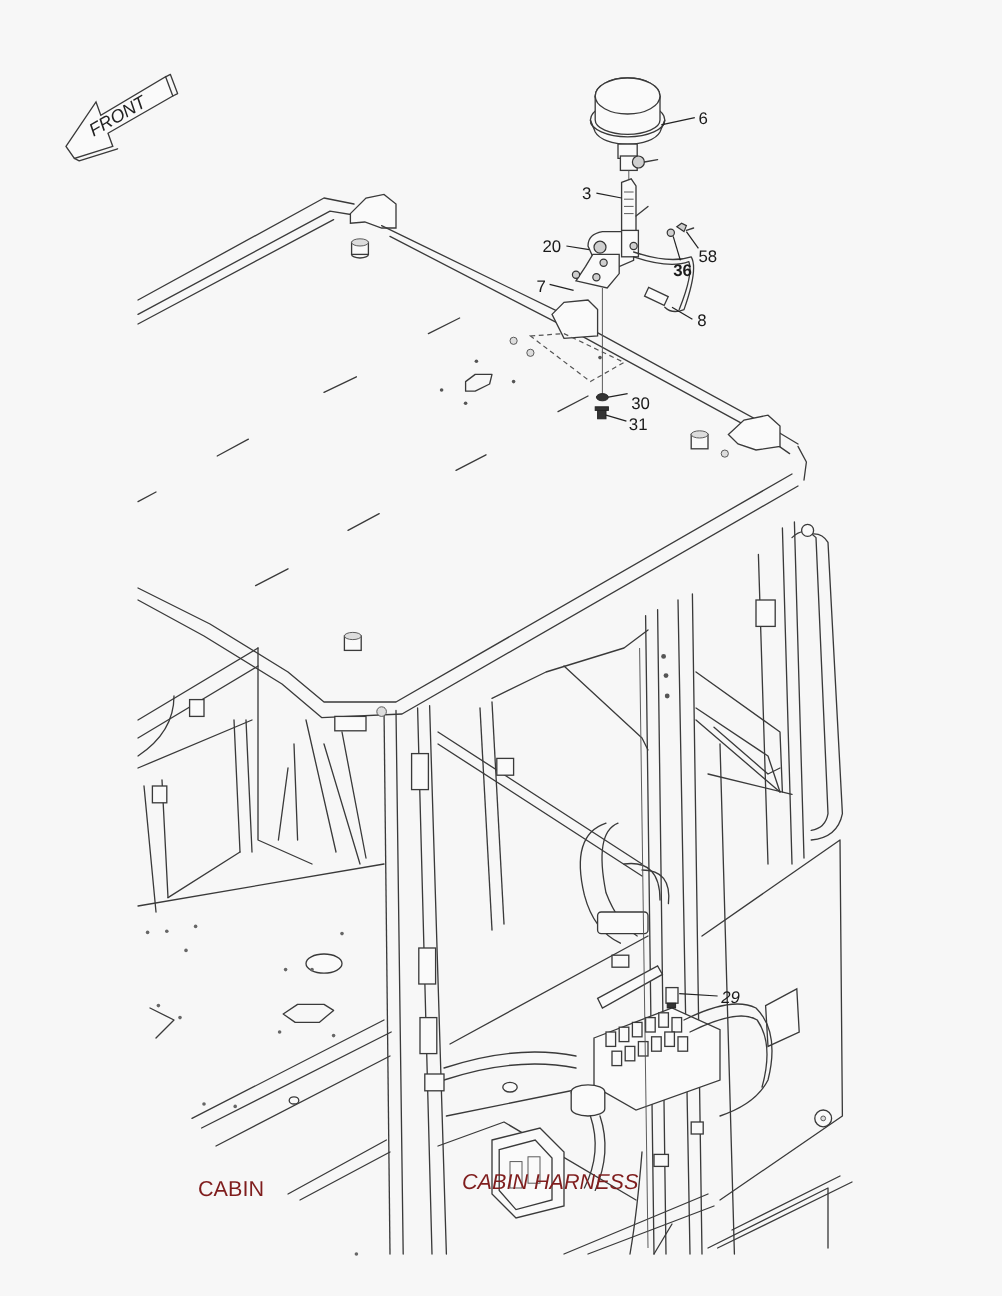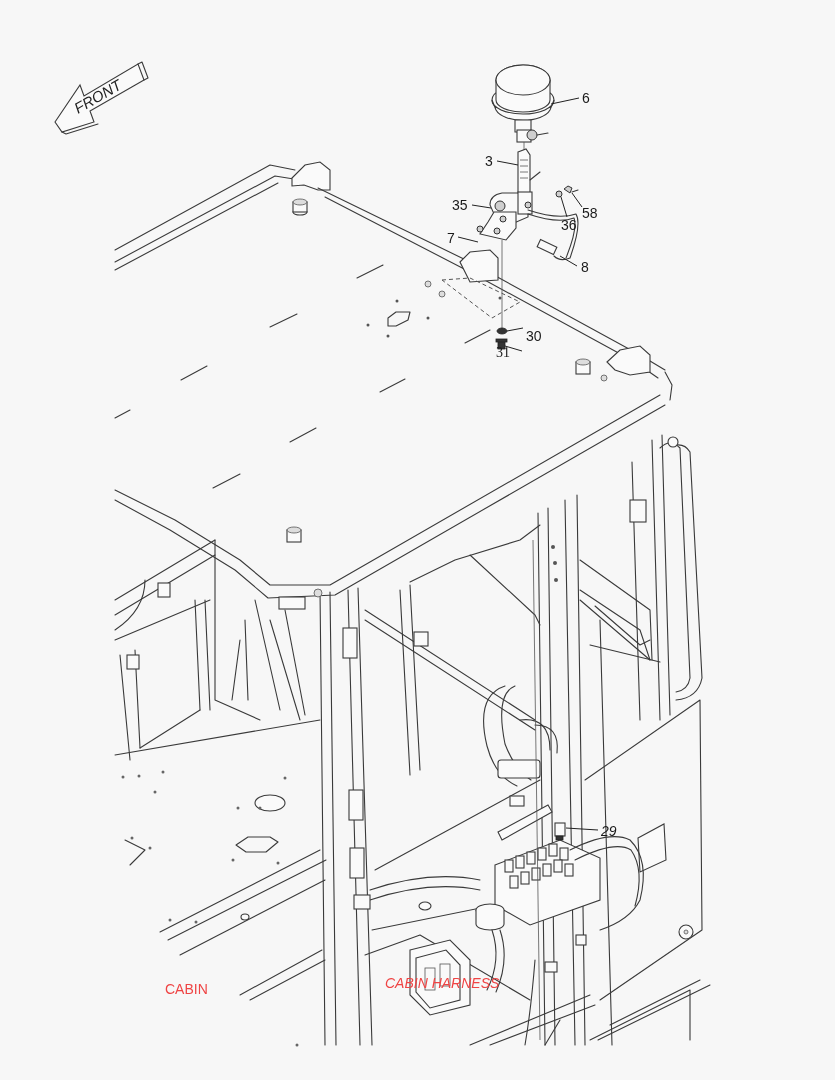--- a/index.html
+++ b/index.html
@@ -306,7 +306,7 @@
 
 <span class="callout" style="left:582px;top:91px;">6</span>
 <span class="callout" style="left:485px;top:154px;">3</span>
-<span class="callout" style="left:452px;top:198px;">35</span>
+<span class="callout" style="left:452px;top:198px;">20</span>
 <span class="callout" style="left:561px;top:218px;">36</span>
 <span class="callout" style="left:582px;top:206px;">58</span>
 <span class="callout" style="left:447px;top:231px;">7</span>

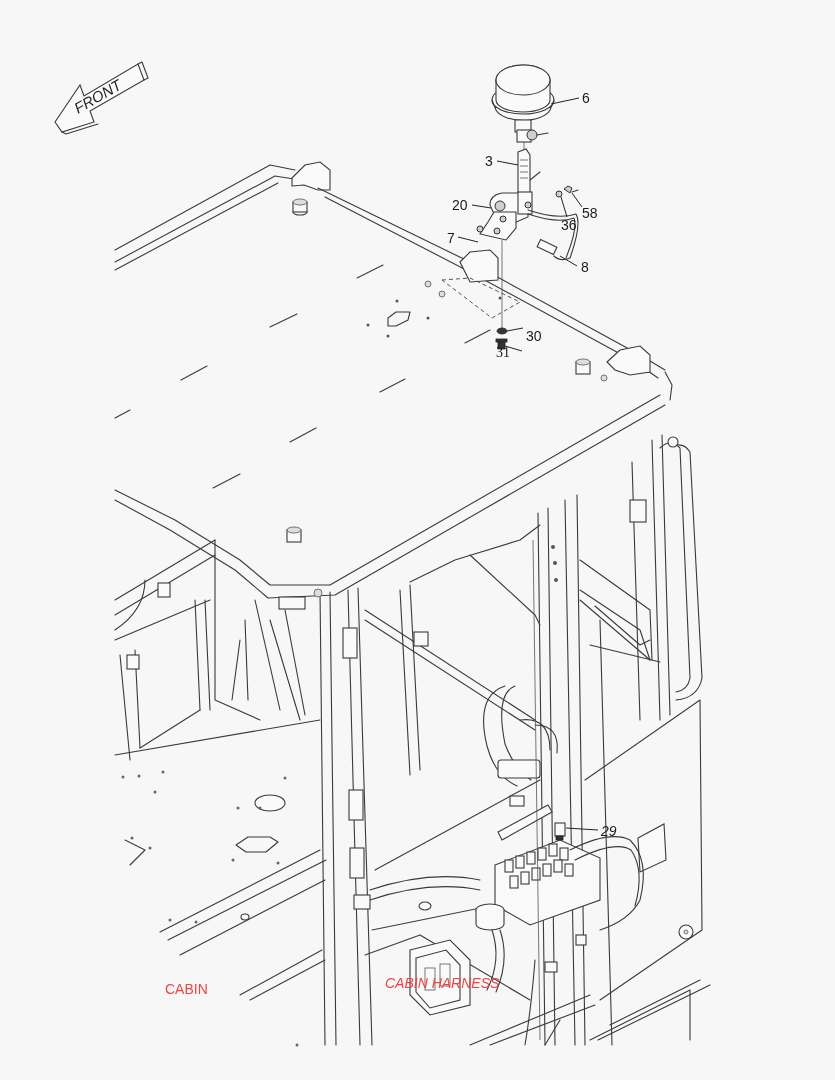--- a/index.html
+++ b/index.html
@@ -307,7 +307,7 @@
 <span class="callout" style="left:582px;top:91px;">6</span>
 <span class="callout" style="left:485px;top:154px;">3</span>
 <span class="callout" style="left:452px;top:198px;">20</span>
-<span class="callout" style="left:561px;top:218px;">36</span>
+<span class="callout" style="left:561px;top:218px;font-weight:bold;">36</span>
 <span class="callout" style="left:582px;top:206px;">58</span>
 <span class="callout" style="left:447px;top:231px;">7</span>
 <span class="callout" style="left:581px;top:260px;">8</span>

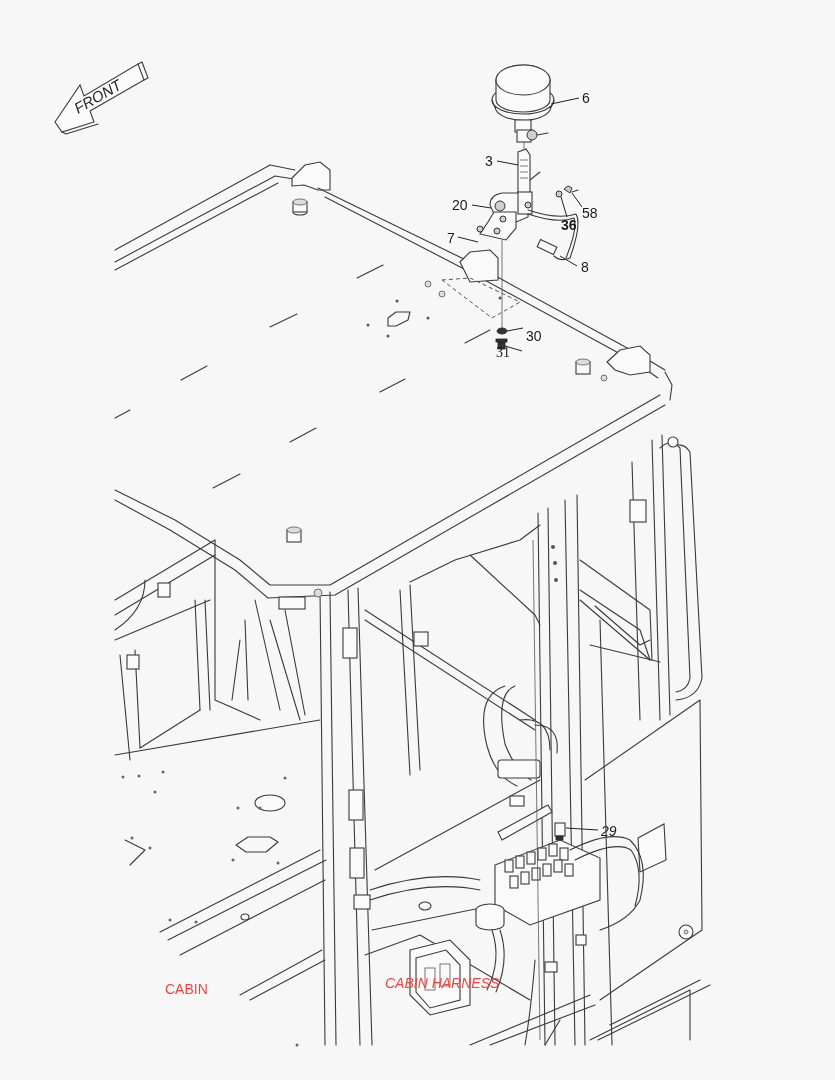--- a/index.html
+++ b/index.html
@@ -312,7 +312,7 @@
 <span class="callout" style="left:447px;top:231px;">7</span>
 <span class="callout" style="left:581px;top:260px;">8</span>
 <span class="callout" style="left:526px;top:317px;margin-top:12px;">30</span>
-<span class="callout" style="left:496px;top:346px;font-family:Liberation Serif, serif;">31</span>
+<span class="callout" style="left:524px;top:346px;">31</span>
 <span class="callout" style="left:601px;top:824px;font-style:italic;">29</span>
 
 <span class="label" style="left:165px;top:982px;">CABIN</span>

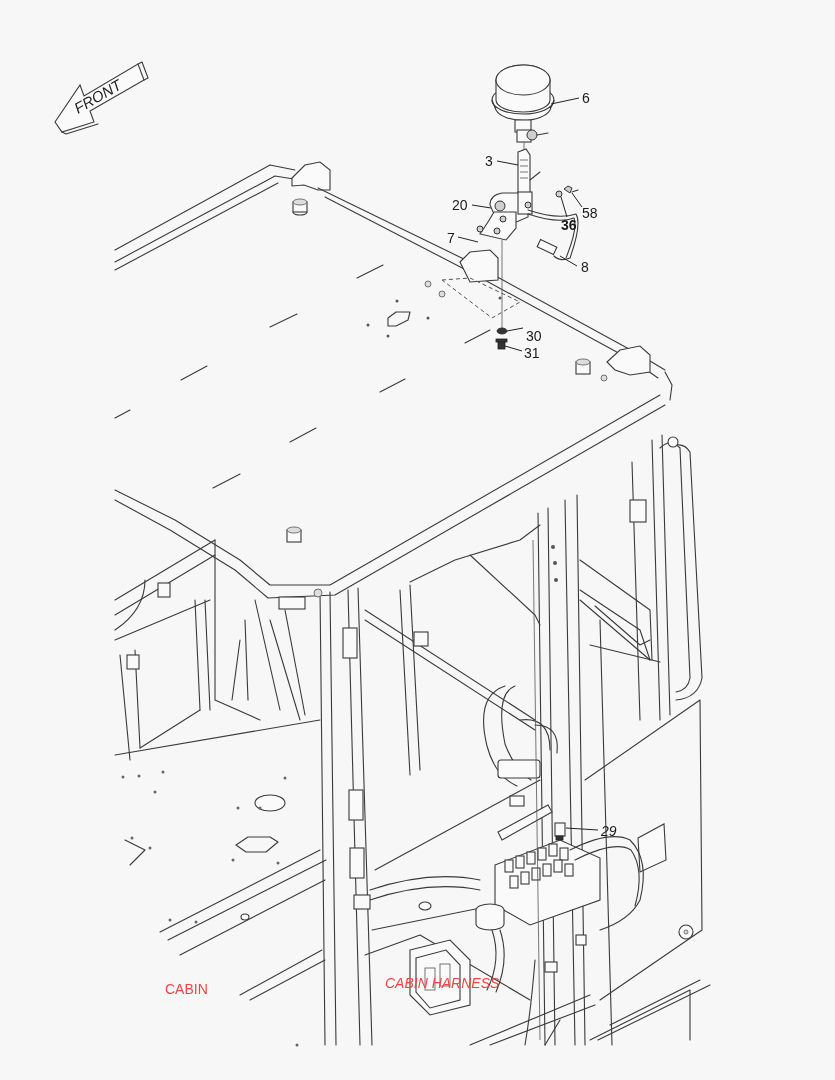--- a/index.html
+++ b/index.html
@@ -15,7 +15,7 @@
   .hole { fill:#ddd; stroke:#555; stroke-width:0.8; }
   .leader { fill:none; stroke:#222; stroke-width:1; }
   .callout { position:absolute; font-size:14px; color:#1a1a1a; line-height:1; white-space:nowrap; }
-  .label { position:absolute; font-size:14px; color:#ef4444; line-height:1; white-space:nowrap; }
+  .label { position:absolute; font-size:18px; color:#7f1d1d; line-height:1; white-space:nowrap; }
   .front-text { font-family:"Liberation Sans", sans-serif; font-style:italic; font-size:15px; fill:#222; }
 </style>
 </head>

